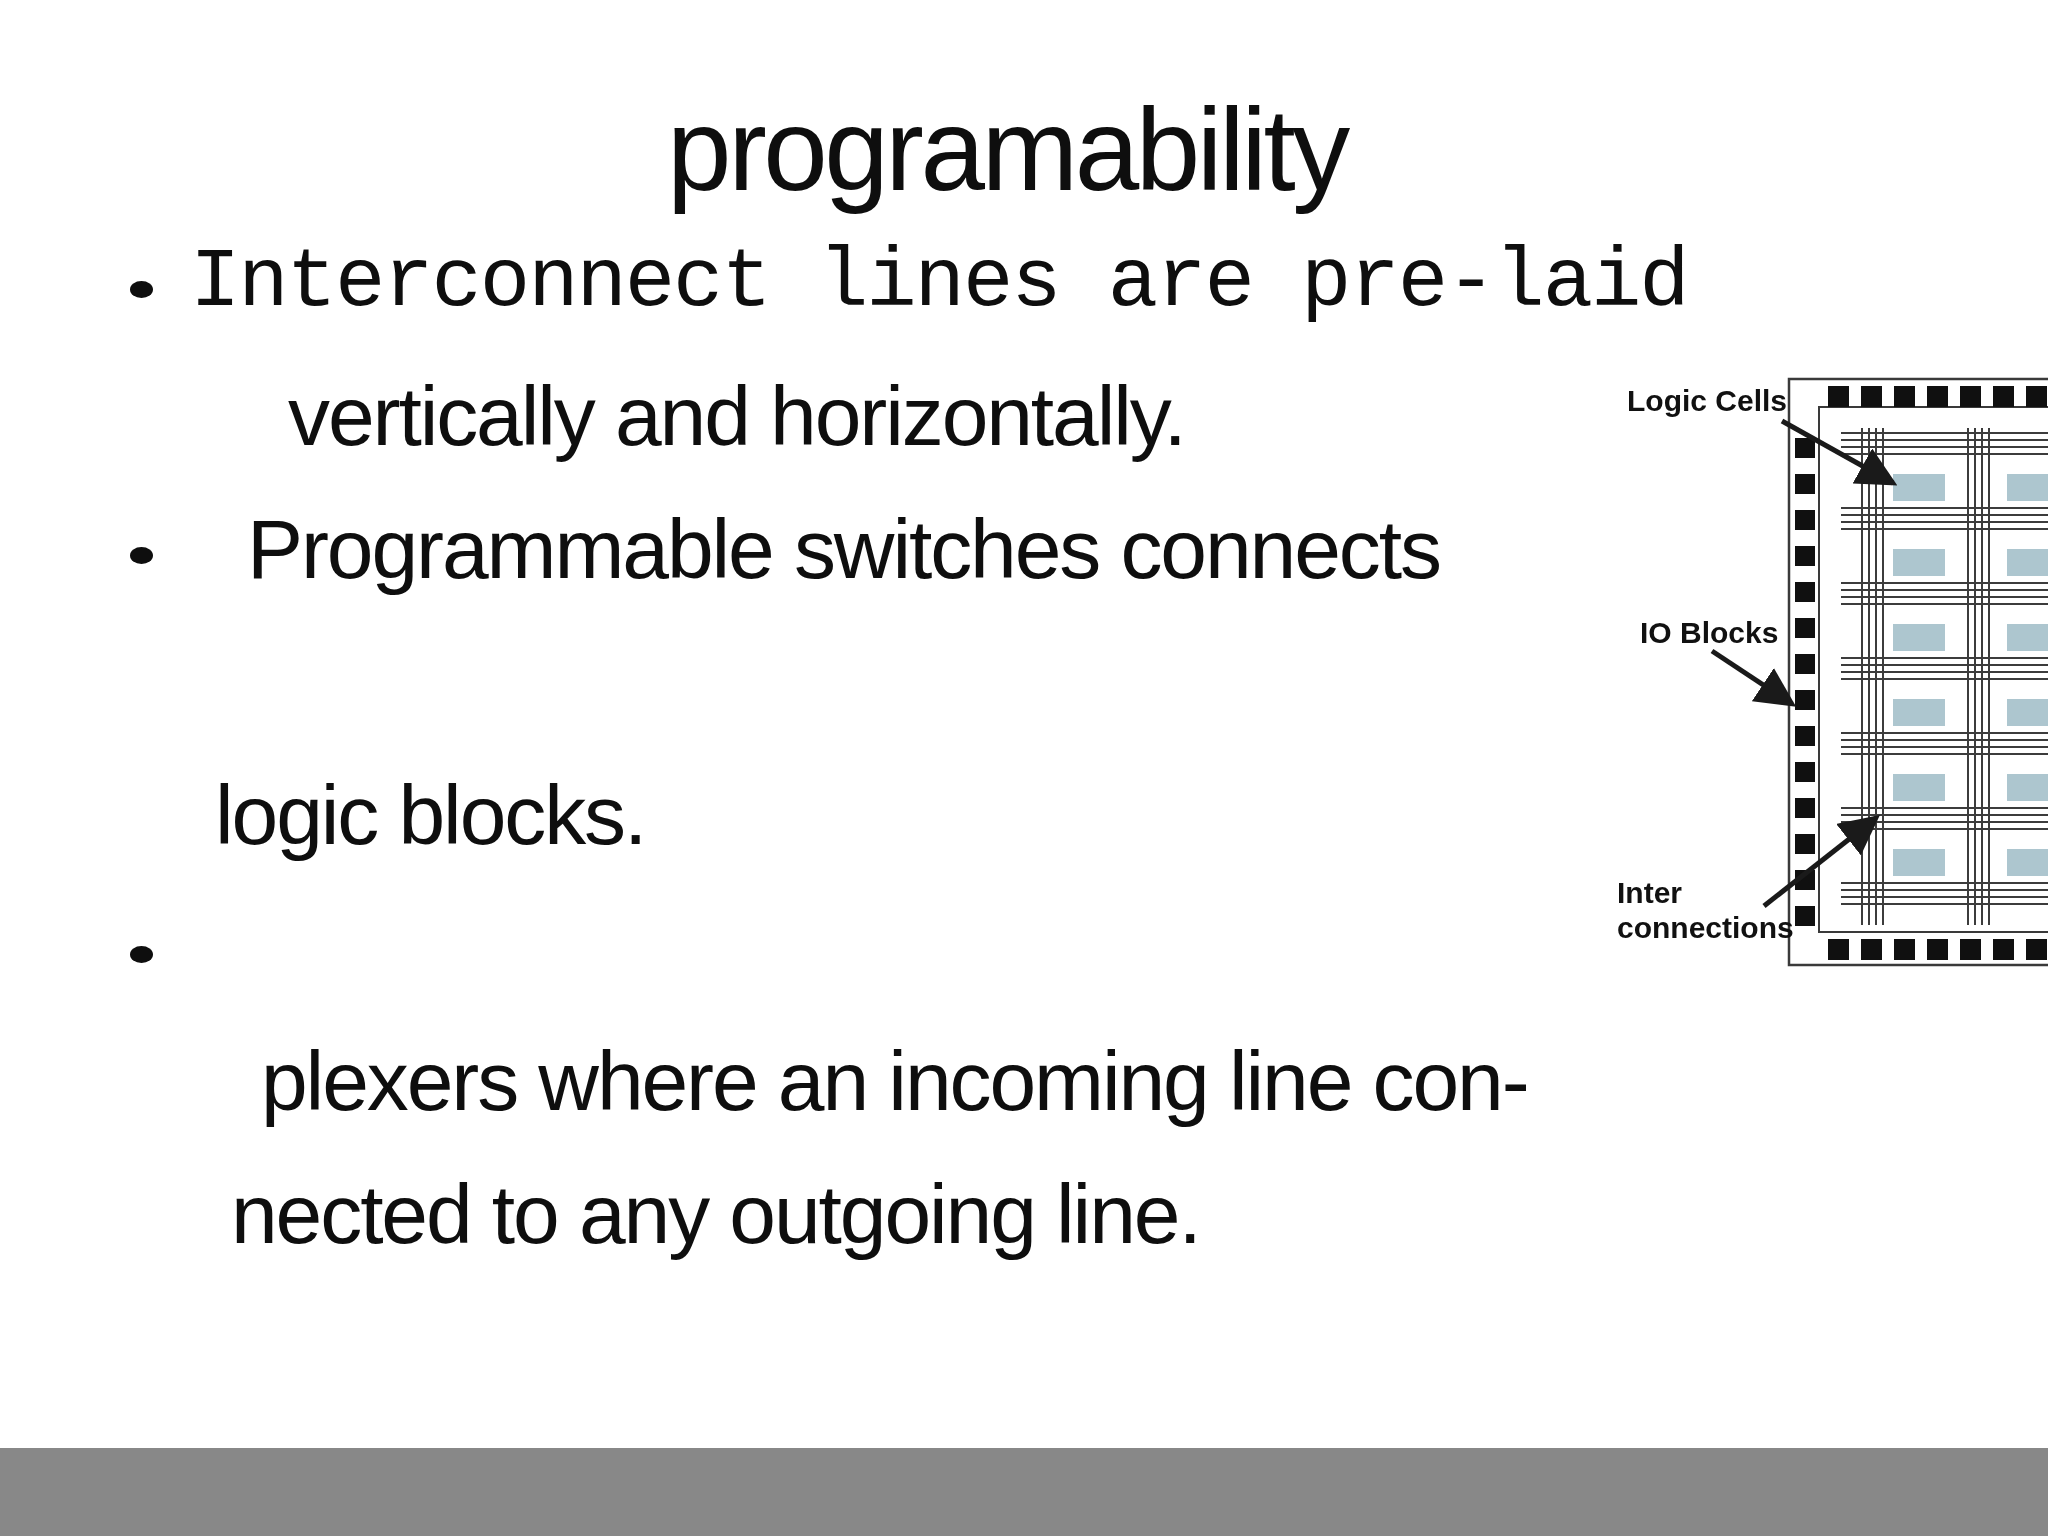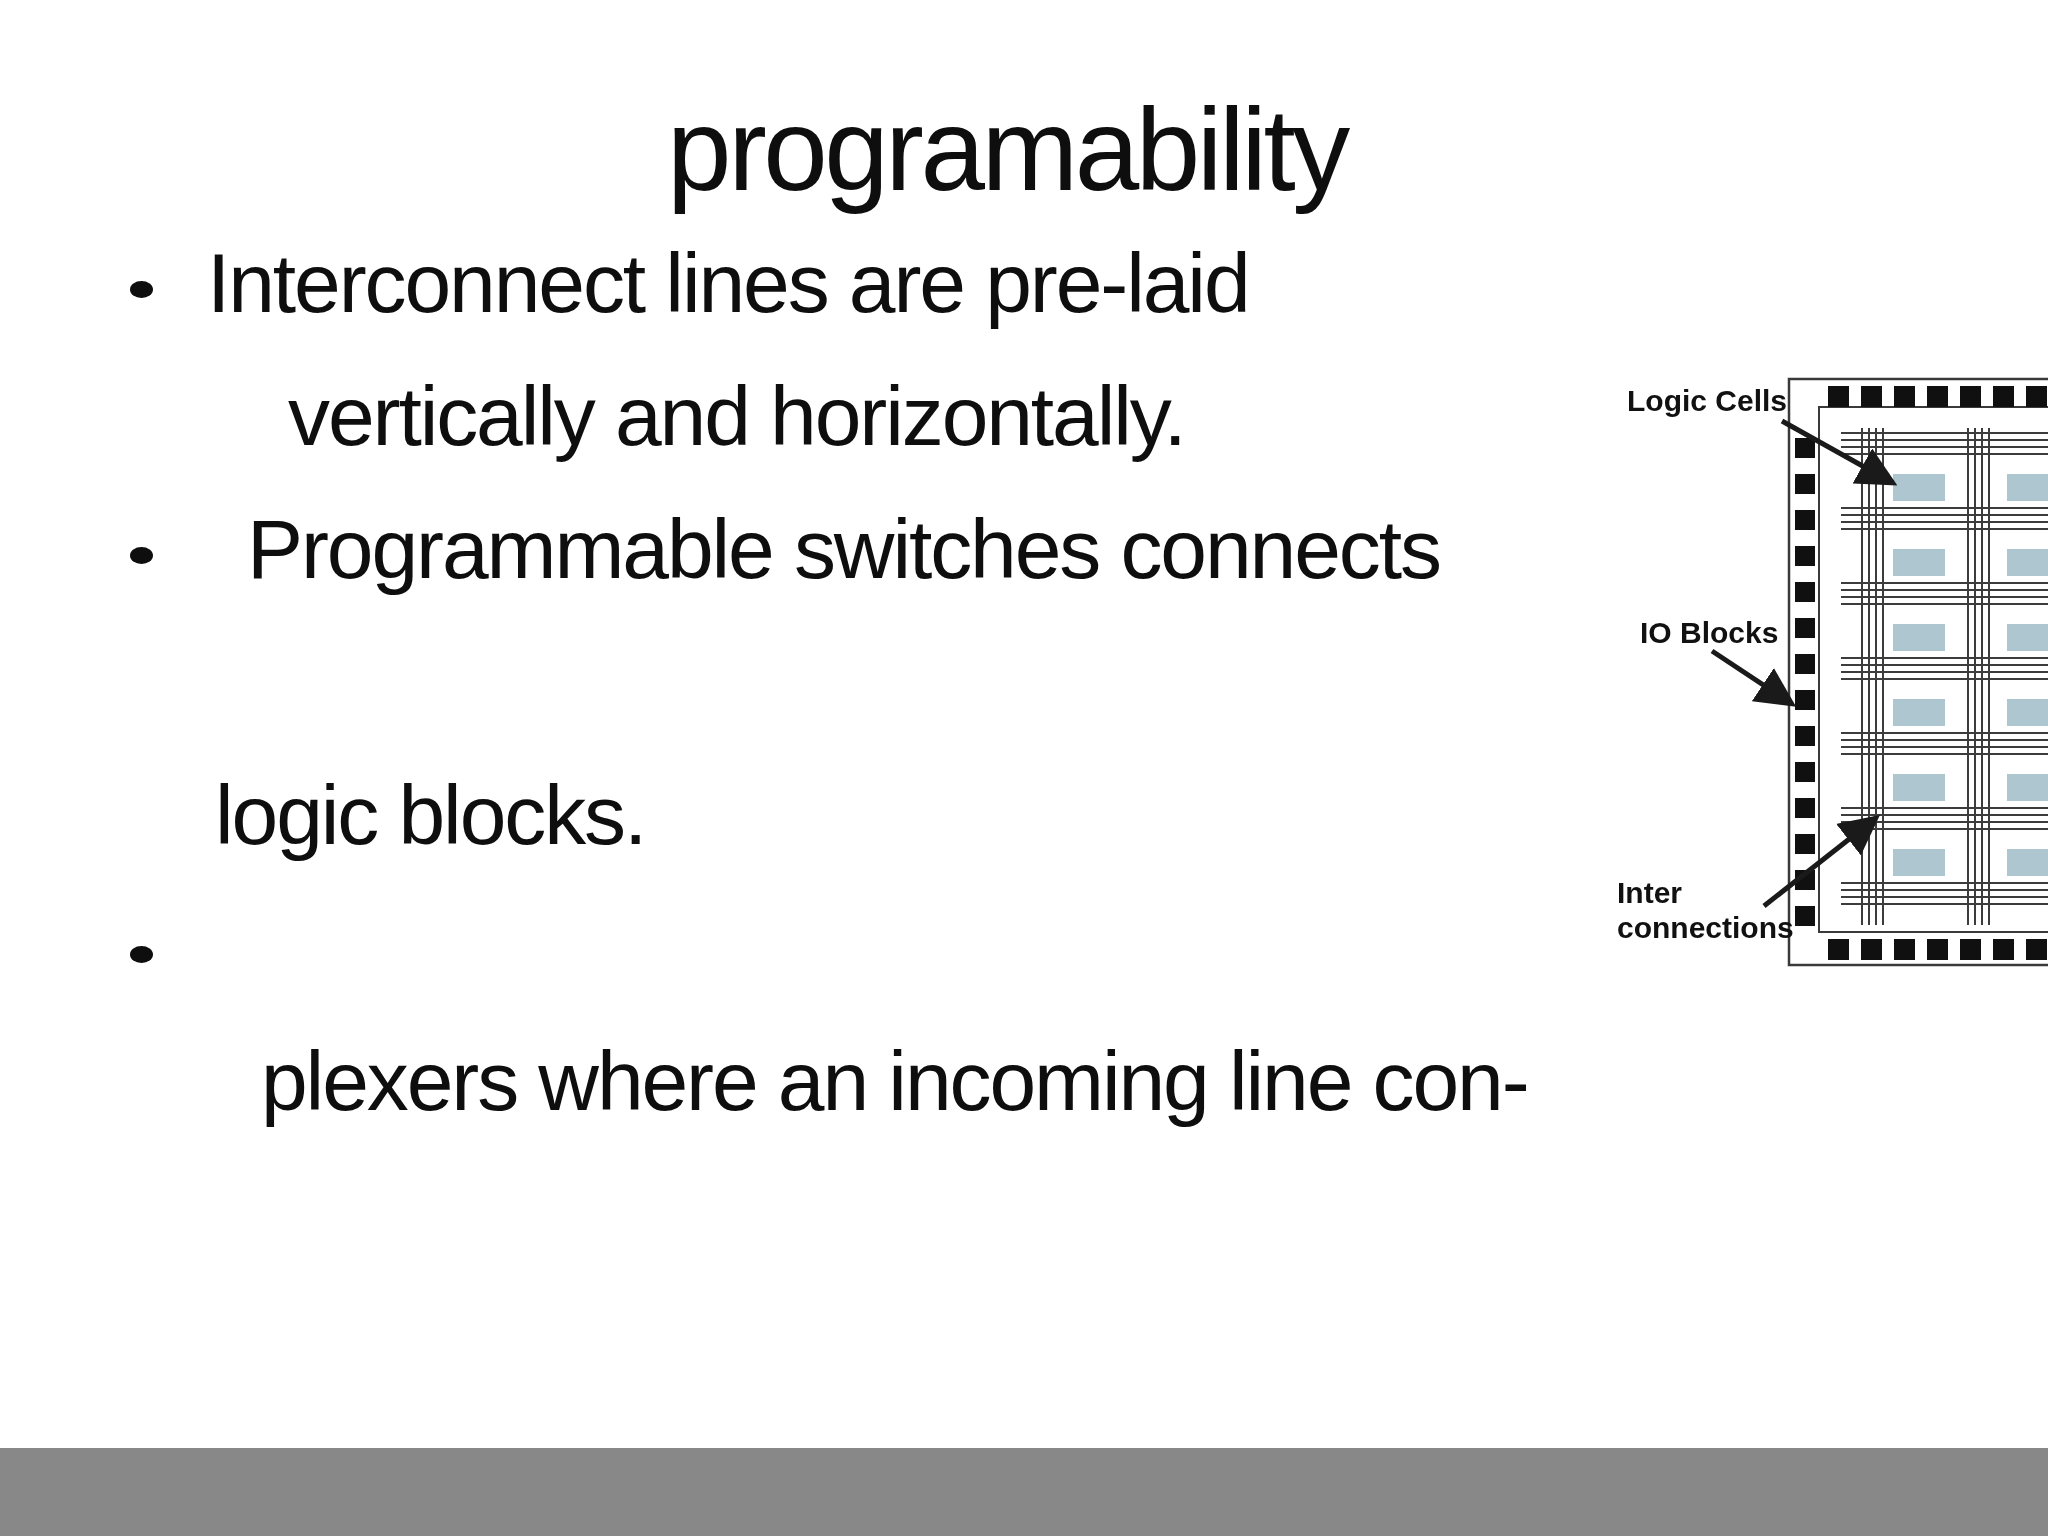--- a/index.html
+++ b/index.html
@@ -70,7 +70,7 @@
   <div class="bullet-dot" style="left:130px;top:547px;"></div>
   <div class="bullet-dot" style="left:130px;top:946px;"></div>
 
-  <div class="body-line" style="left:207px;top:241px;">Interconnect lines are pre-laid</div>
+  <div class="body-line" style="left:190px;top:241px;font-family:Liberation Mono, monospace;">Interconnect lines are pre-laid</div>
   <div class="body-line" style="left:288px;top:374px;text-align:right;">vertically and horizontally.</div>
   <div class="body-line" style="left:207px;top:507px;margin-left:40px;">Programmable switches connects</div>
   <div class="body-line" style="left:215px;top:773px;">logic blocks.</div>

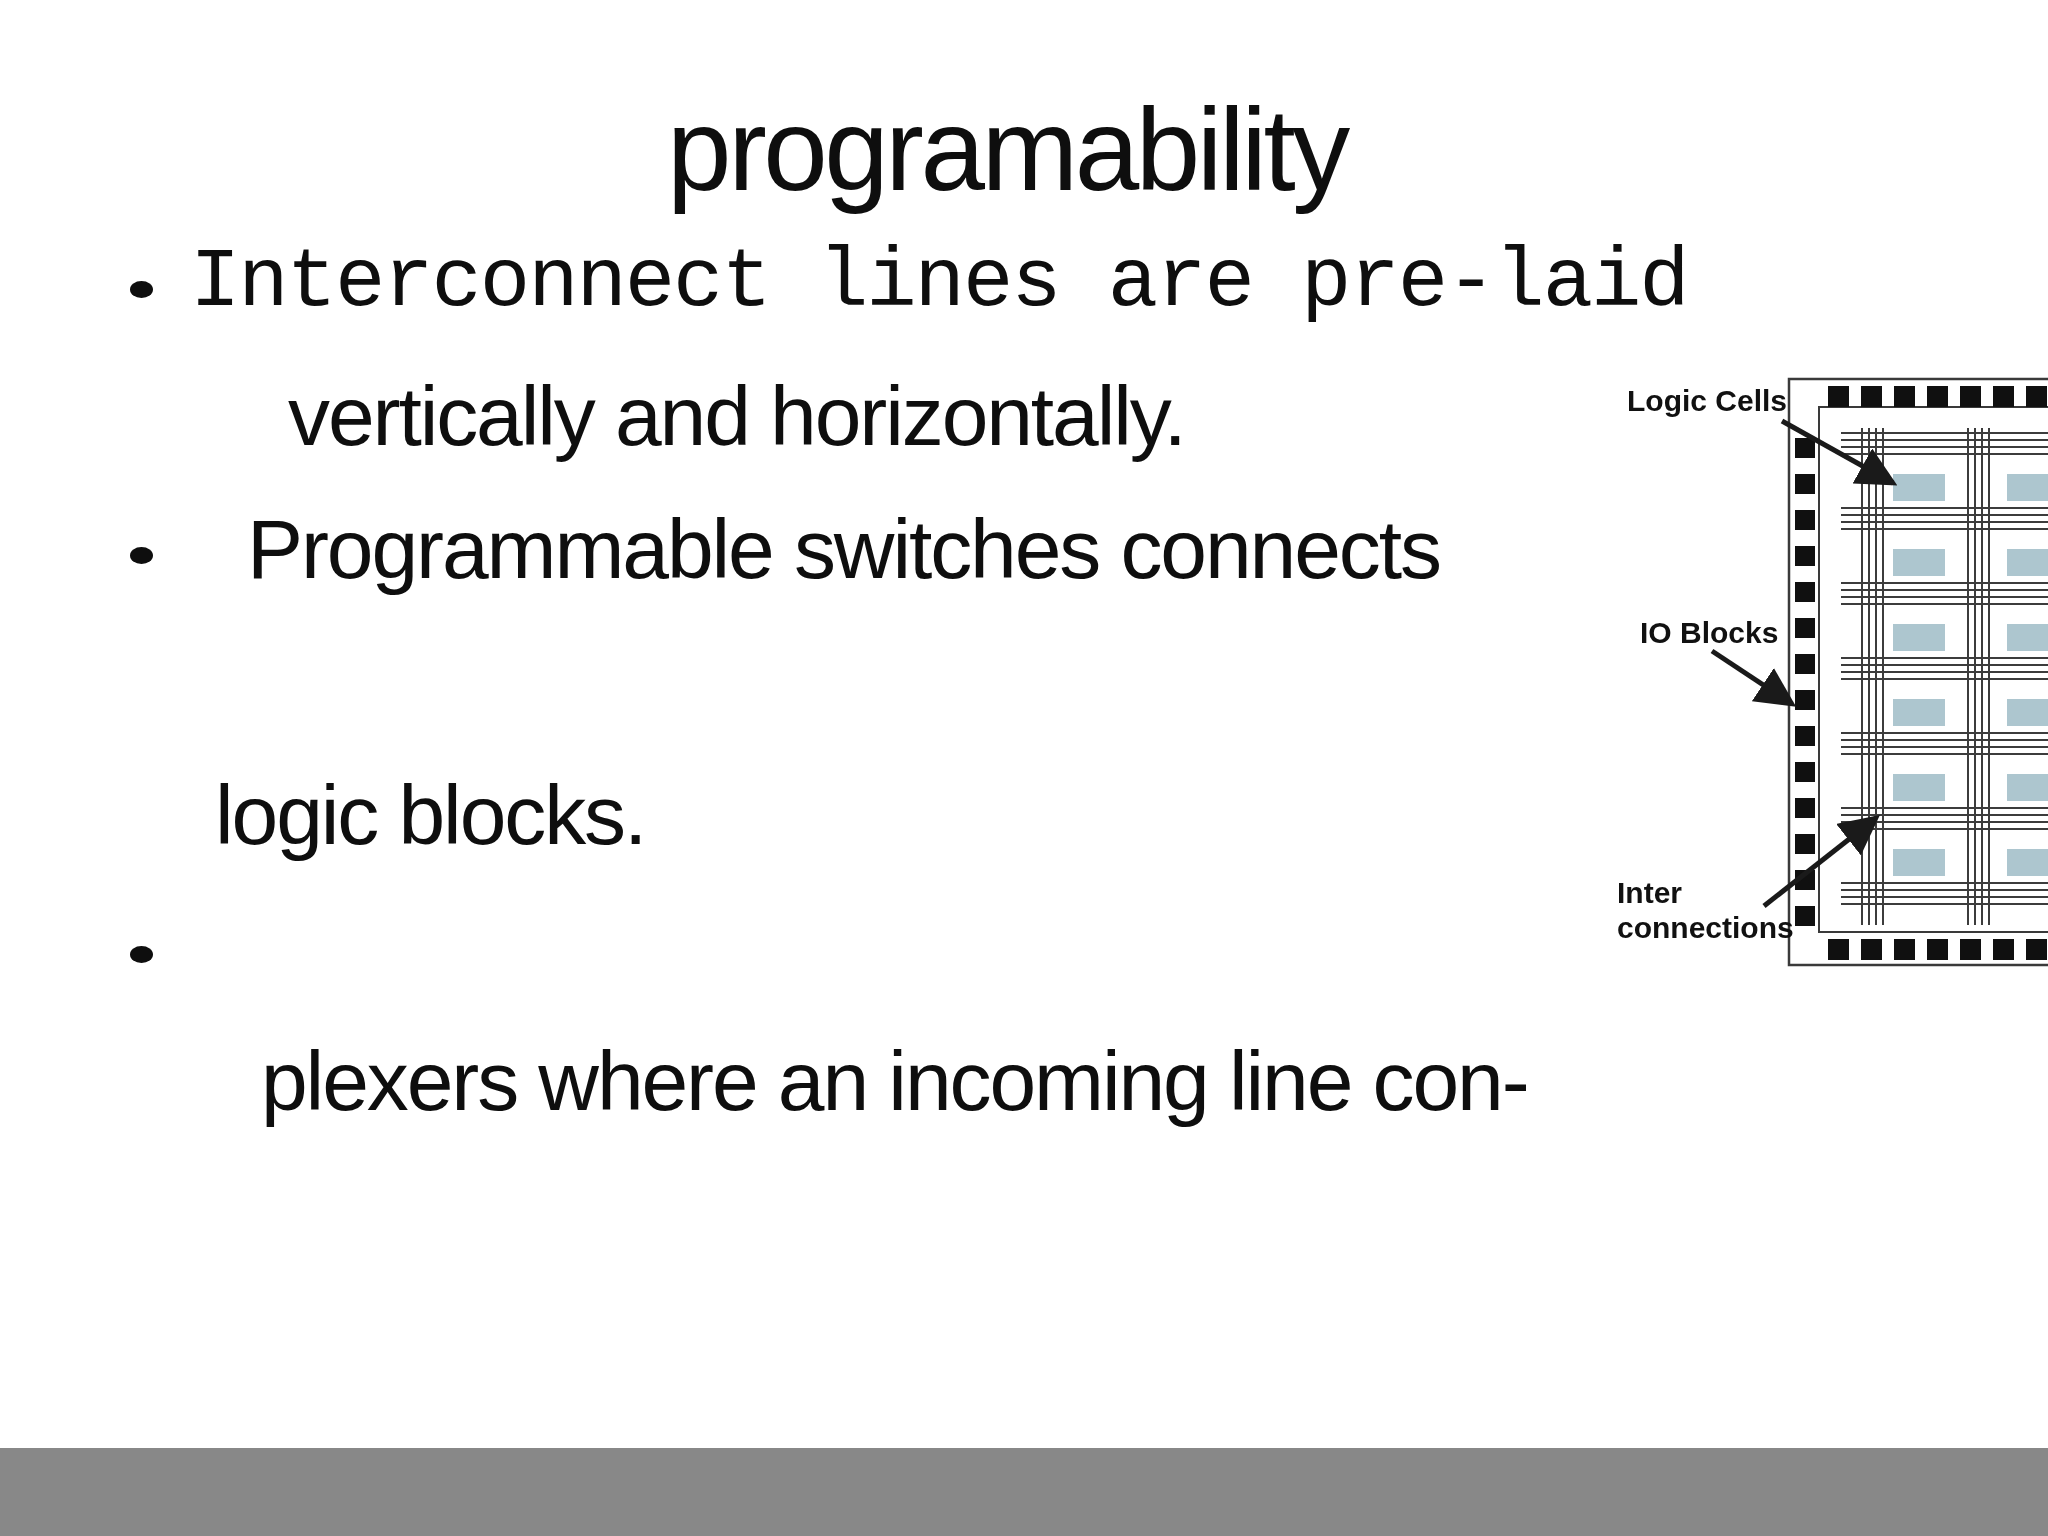--- a/index.html
+++ b/index.html
@@ -75,6 +75,7 @@
   <div class="body-line" style="left:207px;top:507px;margin-left:40px;">Programmable switches connects</div>
   <div class="body-line" style="left:215px;top:773px;">logic blocks.</div>
   <div class="body-line" style="left:231px;top:1039px;margin-left:30px;">plexers where an incoming line con-</div>
+  <div class="body-line" style="left:231px;top:1172px;">nected to any outgoing line.</div>
 
   <div class="fpga-diagram">
     <svg width="448" height="660" viewBox="1600 340 448 660" xmlns="http://www.w3.org/2000/svg">

